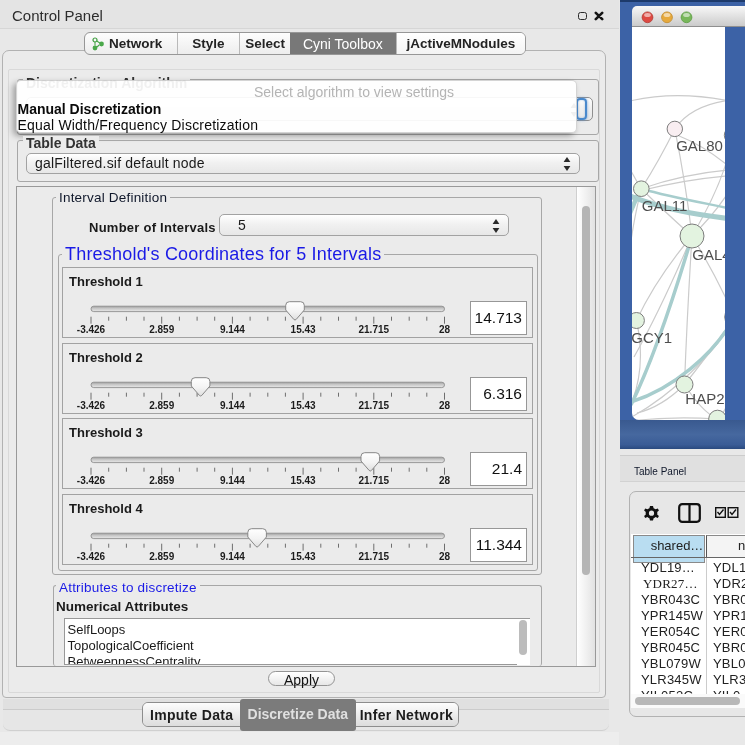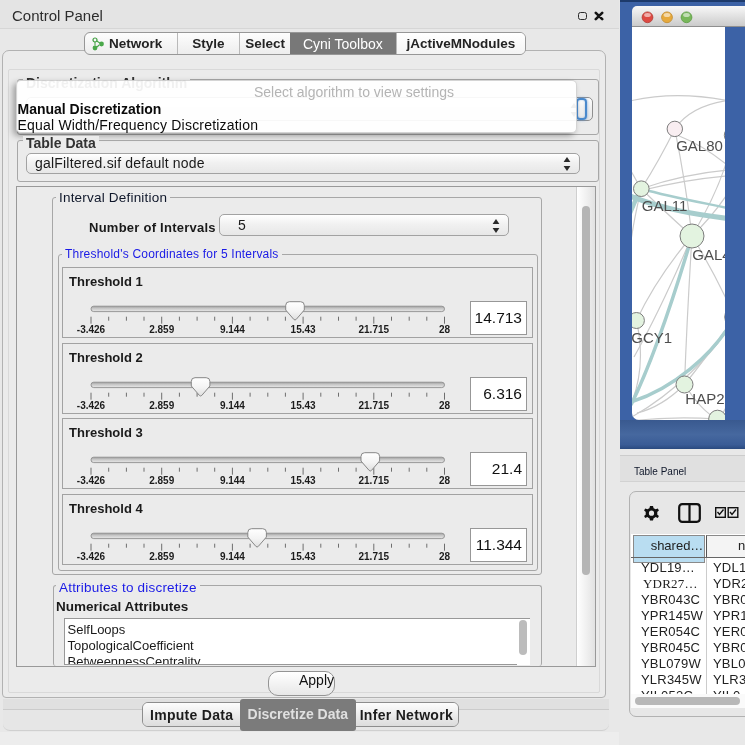--- a/index.html
+++ b/index.html
@@ -117,7 +117,7 @@
 </div>
 
 <div class="abs group" style="left:58px; top:254px; width:480px; height:317px;"></div>
-<div class="abs gtitle" style="left:62px; top:247px; color:#1a1ae6; font-size:12px; letter-spacing:0.2px;">Threshold's Coordinates for 5 Intervals</div>
+<div class="abs gtitle" style="left:62px; top:247px; color:#1a1ae6; font-size:18px; letter-spacing:0.2px;">Threshold's Coordinates for 5 Intervals</div>
 
 <div id="thresholds">
     <div class="tpanel" style="top:267.4px;">

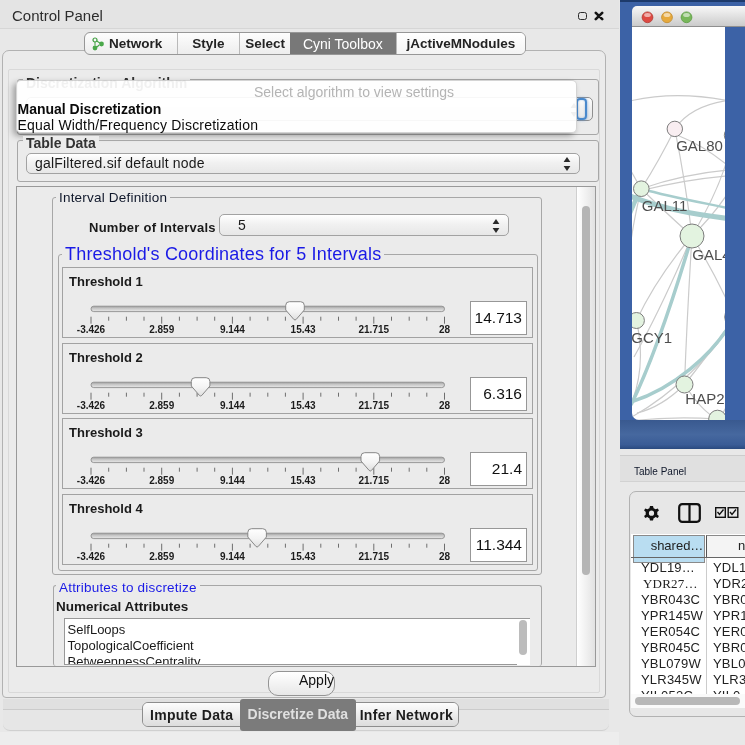--- a/index.html
+++ b/index.html
@@ -31,7 +31,7 @@
 
 #attrlist { left:64px; top:618px; width:466px; height:47px; background:#fff; border:1px solid #989898; overflow:hidden; font-size:13px; color:#1a1a1a; }
 
-#applybtn { left:268px; top:671px; width:67px; height:25px; border:1px solid #949494; border-radius:10px; background:linear-gradient(#ffffff,#e7e7e7); font-size:14px; color:#111; text-align:right; line-height:17px; }
+#applybtn { left:268px; top:671px; width:67px; height:15px; border:1px solid #949494; border-radius:10px; background:linear-gradient(#ffffff,#e7e7e7); font-size:14px; color:#111; text-align:center; line-height:17px; }
 #segbtns { left:142px; top:702px; width:317px; height:25px; border:1px solid #8d8d8d; border-radius:6px; overflow:hidden; display:flex; }
 .seg { height:100%; display:flex; align-items:center; justify-content:center; font-size:14px; font-weight:bold; letter-spacing:0.3px; color:#1c1c1c; background:linear-gradient(#fdfdfd,#dcdcdc); }
 

